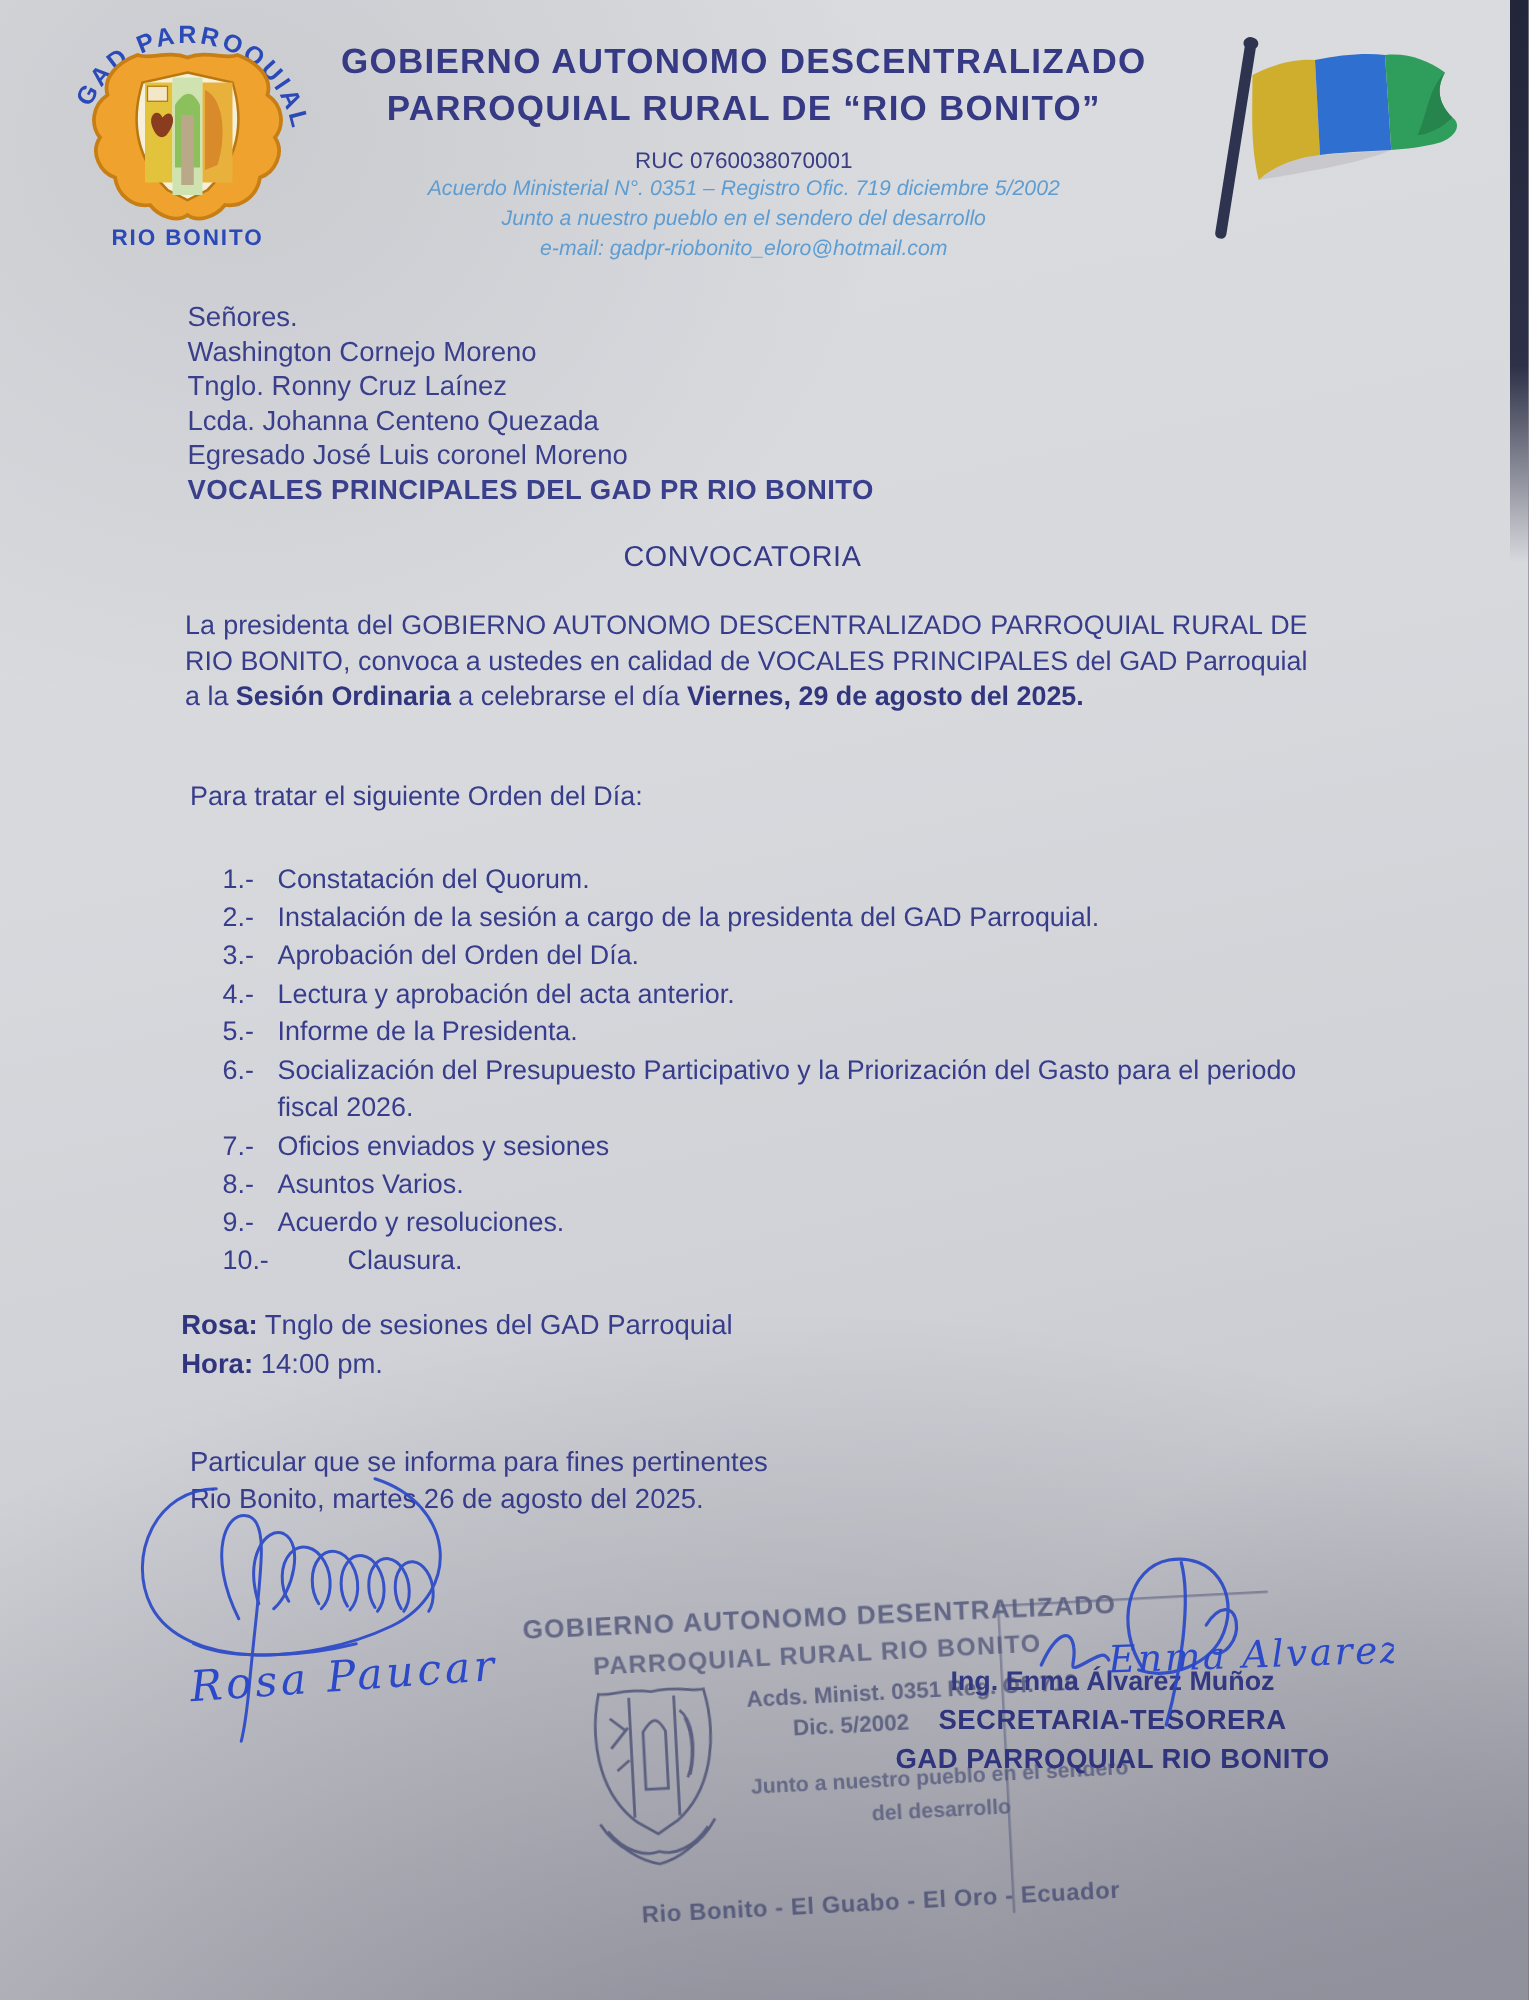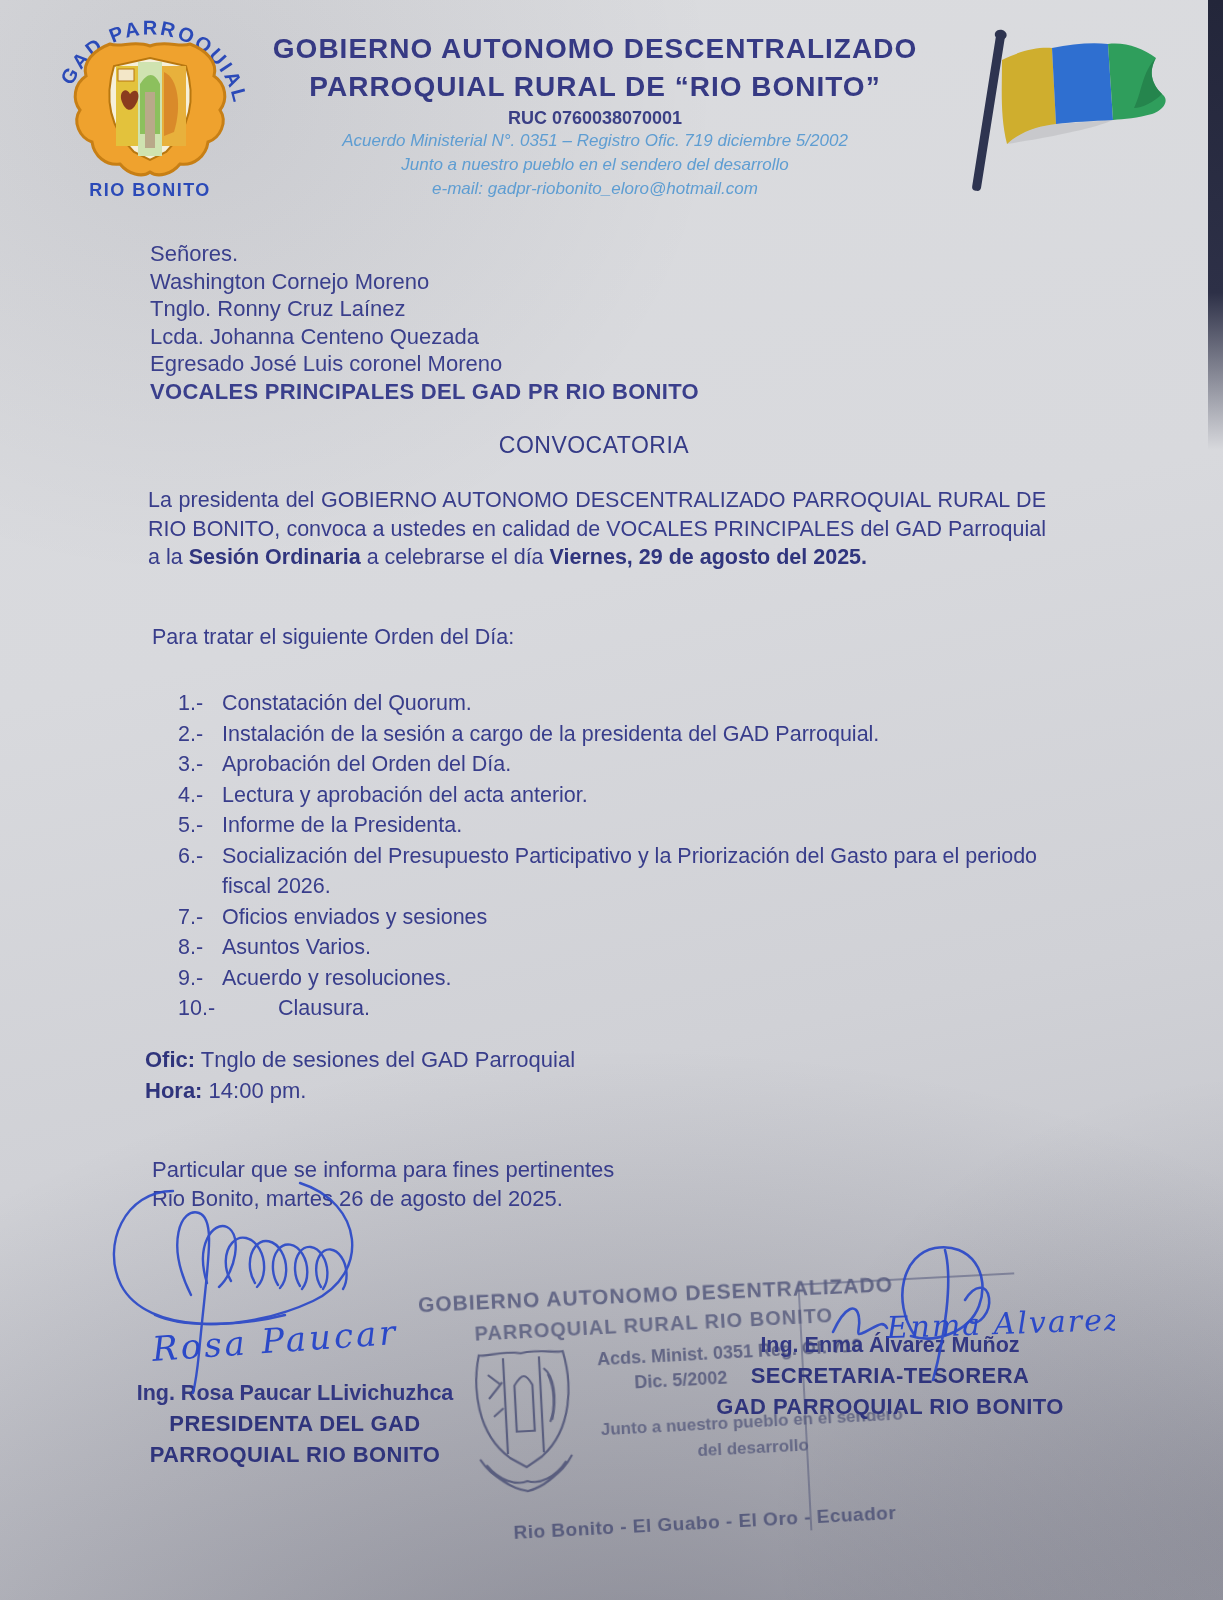--- a/index.html
+++ b/index.html
@@ -20,7 +20,7 @@
   .logo{position:absolute; left:48px; top:14px; width:205px; height:190px;}
   .header-text{position:absolute; left:200px; top:30px; width:790px; text-align:center;}
   .h-title{font-size:28px; font-weight:600; letter-spacing:1px; color:#363a84; line-height:38px;}
-  .h-ruc{font-size:18px; font-weight:bold; color:#3a3f85; margin-top:2px;}
+  .h-ruc{font-size:18px; font-weight:normal; color:#3a3f85; margin-top:12px;}
   .h-sub{font-size:17px; font-style:italic; color:#5e9dd2; line-height:24px;}
   .flag{position:absolute; left:950px; top:22px; width:245px; height:175px;}
   

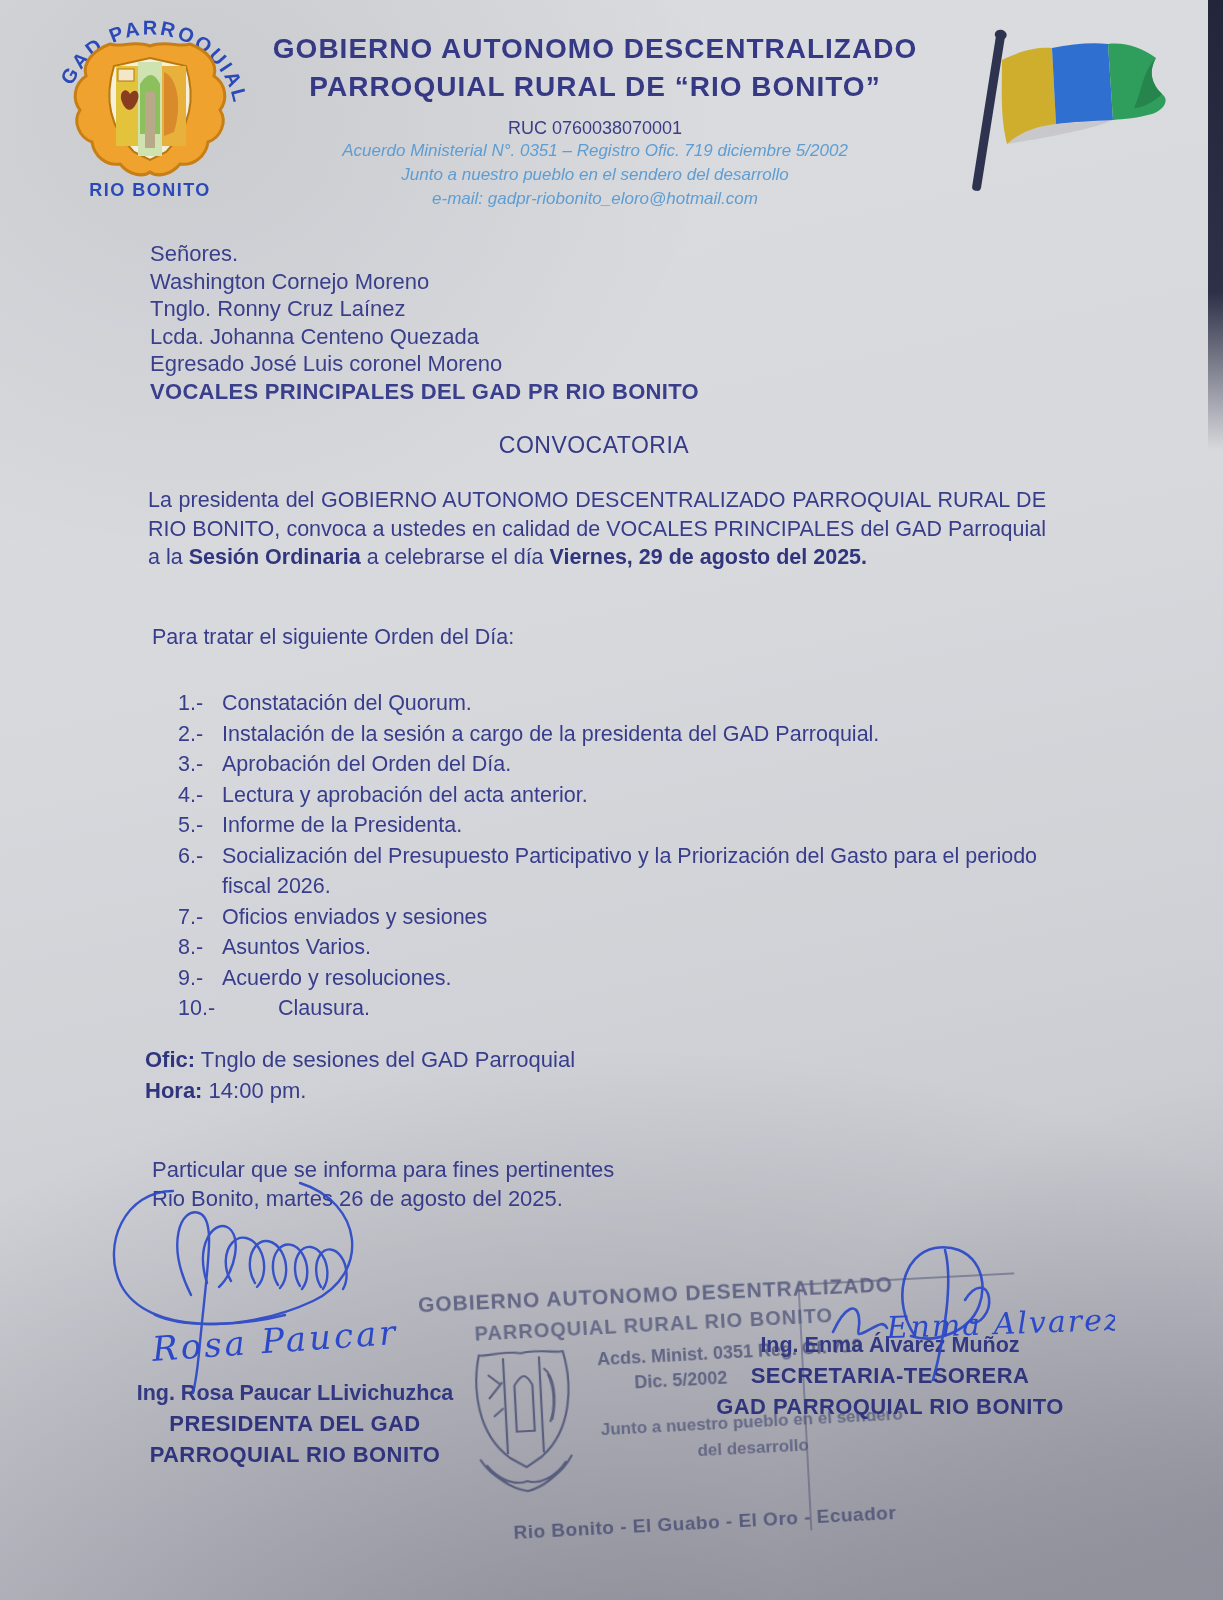--- a/index.html
+++ b/index.html
@@ -175,7 +175,7 @@
   </div>
 
   <div class="details">
-    <div><b>Ofic:</b><span> Tnglo de sesiones del GAD Parroquial</span></div>
+    <div><b>Rosa:</b><span> Tnglo de sesiones del GAD Parroquial</span></div>
     <div><b>Hora:</b><span> 14:00 pm.</span></div>
   </div>
 

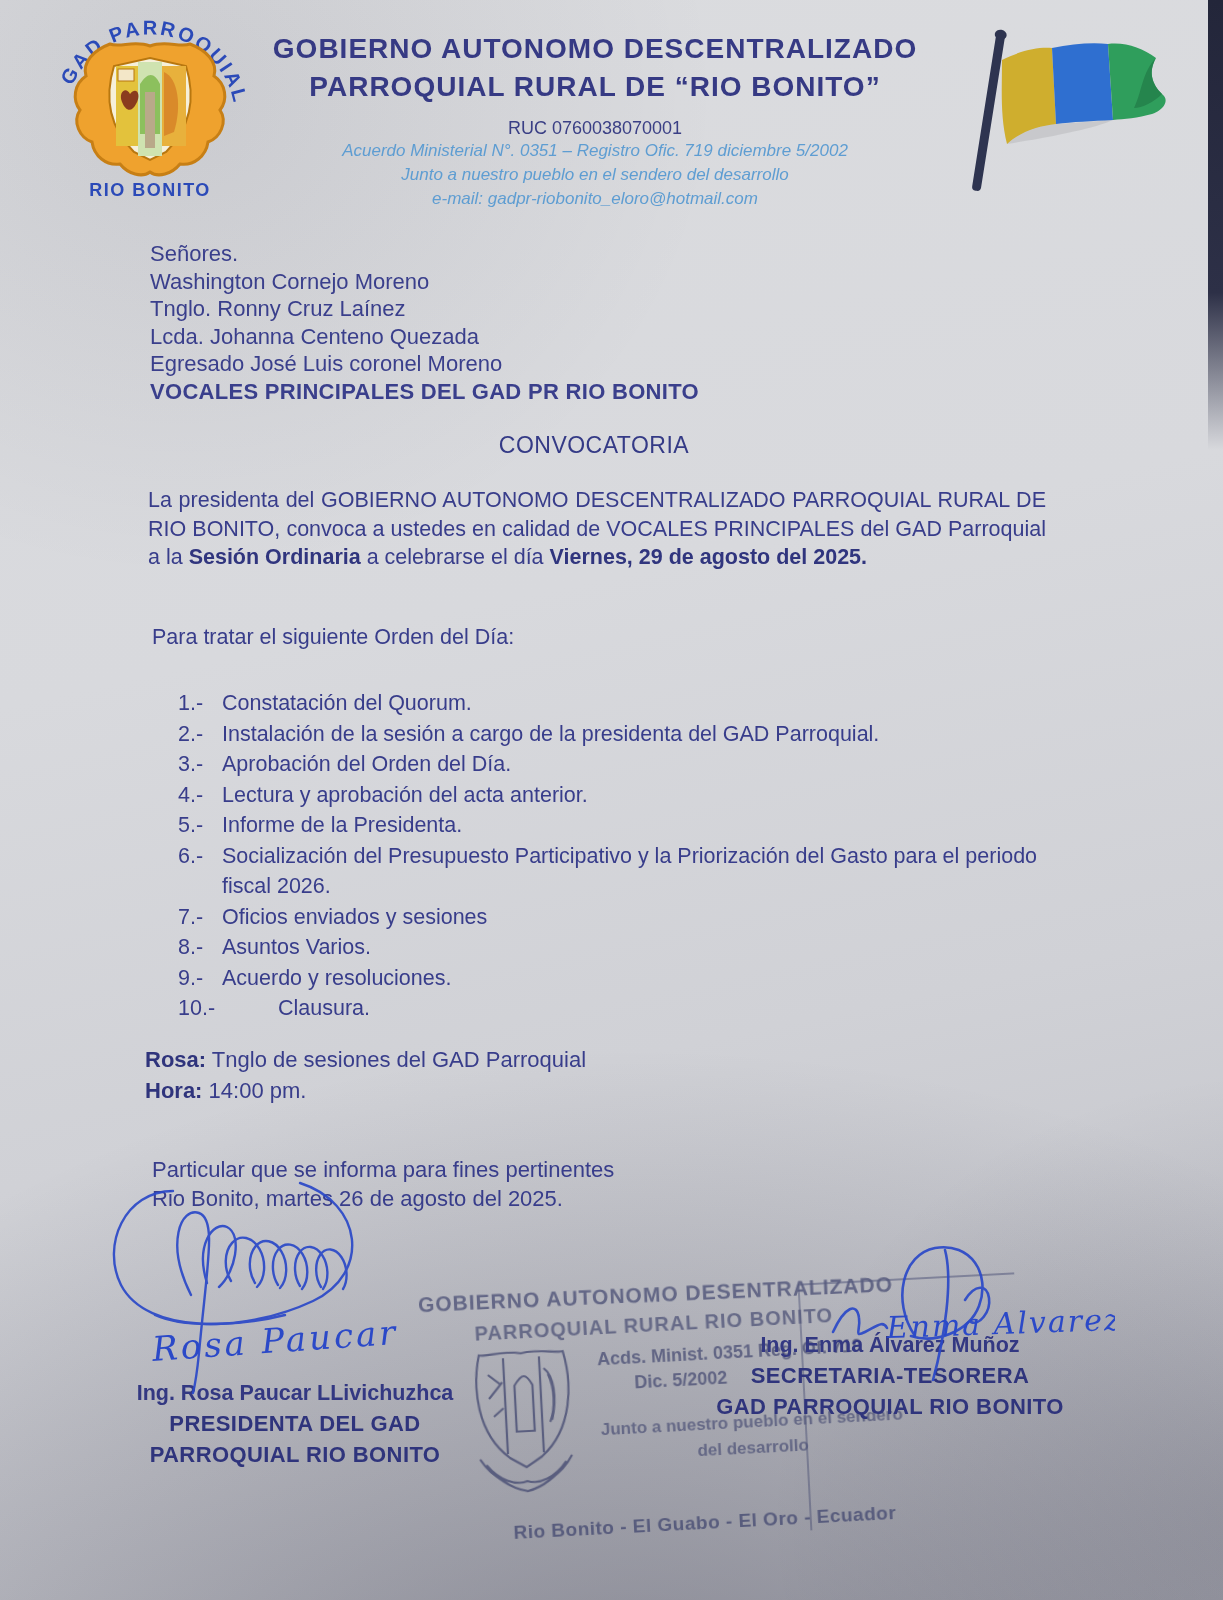--- a/index.html
+++ b/index.html
@@ -198,11 +198,6 @@
     </g>
     <text x="58" y="196" font-size="34" font-style="italic" fill="#2b49c8" font-family="DejaVu Serif, serif" transform="rotate(-4 58 196)" letter-spacing="3">Rosa Paucar</text>
   </svg>
-  <div class="sig-left-block">
-    <div class="sig-name">Ing. Rosa Paucar LLivichuzhca</div>
-    <div class="sig-title">PRESIDENTA DEL GAD</div>
-    <div class="sig-title">PARROQUIAL RIO BONITO</div>
-  </div>
 
   <div class="stamp">
     <div class="s-border"></div>

